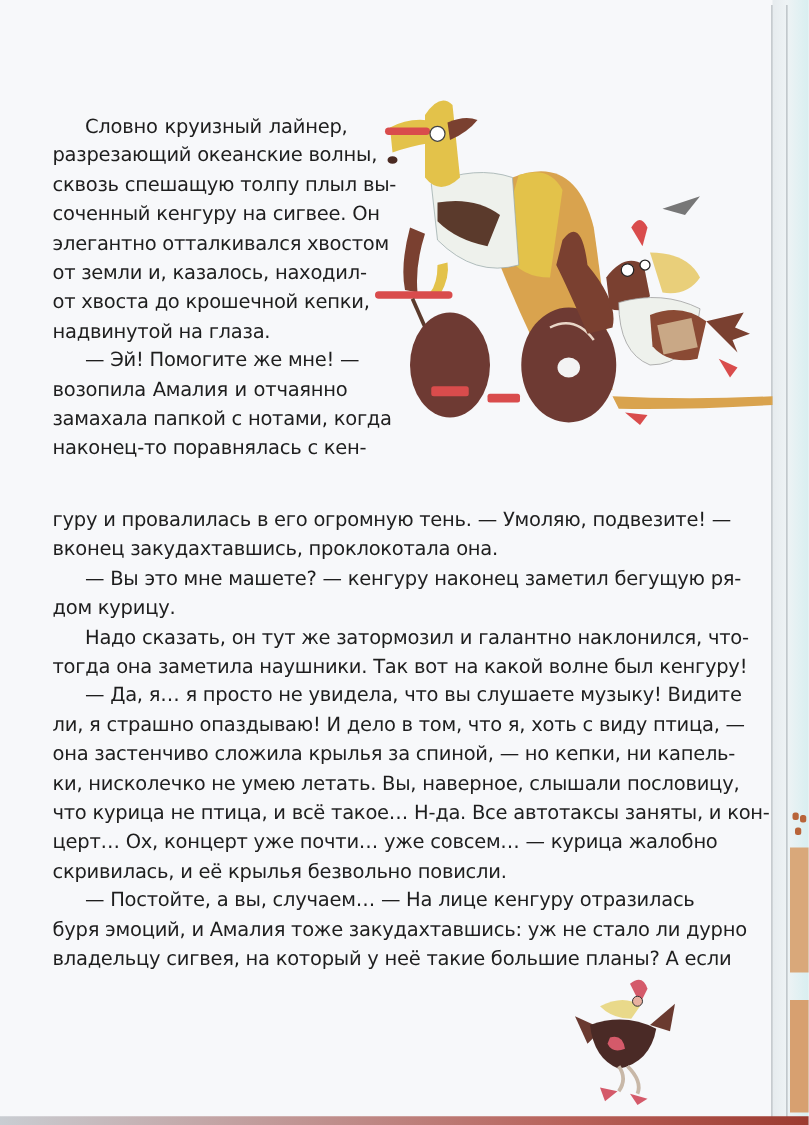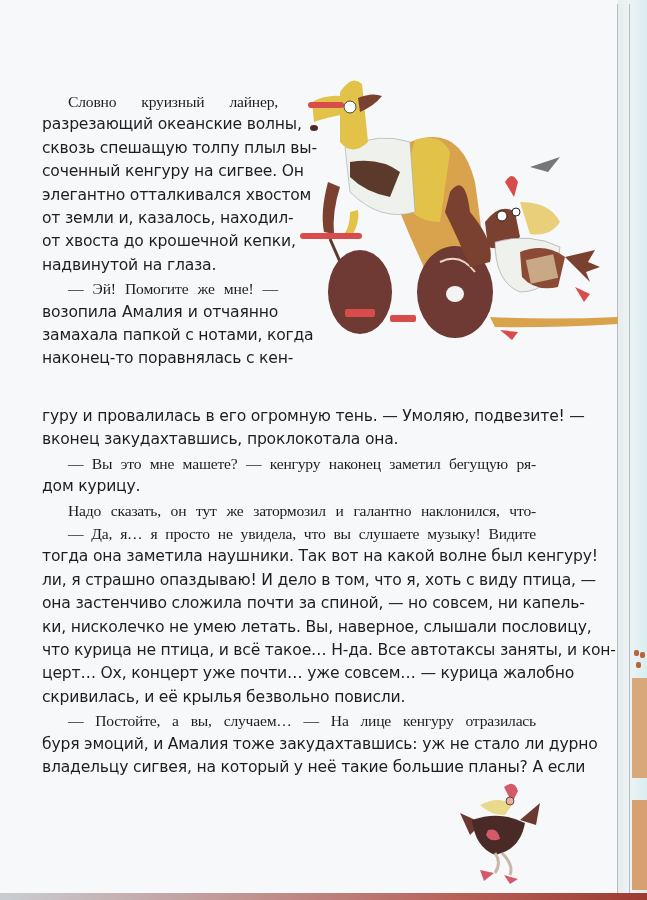--- a/index.html
+++ b/index.html
@@ -35,7 +35,7 @@
   }
   .text .line { display: block; white-space: nowrap; text-align: justify; text-align-last: justify; }
   .text .line.last { text-align-last: left; }
-  .text .line.indent { padding-left: 26px; font-family: Liberation Serif, serif; }
+  .text .line.indent { padding-left: 26px; }
   .narrow { top: 90px; width: 236px; }
   .wide { top: 405px; width: 494px; }
 

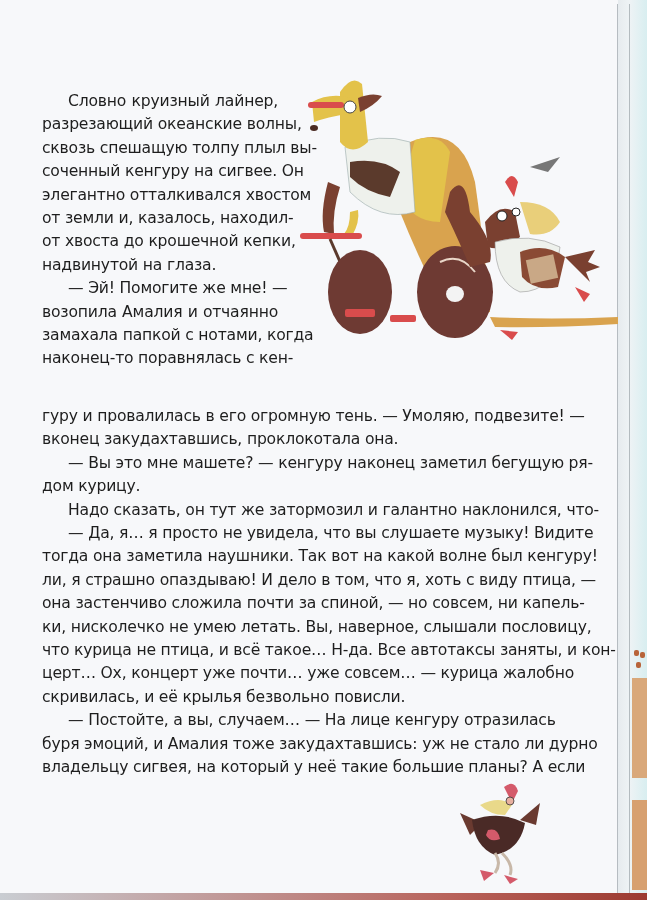--- a/index.html
+++ b/index.html
@@ -79,8 +79,8 @@
   <span class="line indent">— Вы это мне машете? — кенгуру наконец заметил бегущую ря-</span>
   <span class="line last">дом курицу.</span>
   <span class="line indent">Надо сказать, он тут же затормозил и галантно наклонился, что-</span>
+  <span class="line last">тогда она заметила наушники. Так вот на какой волне был кенгуру!</span>
   <span class="line indent">— Да, я… я просто не увидела, что вы слушаете музыку! Видите</span>
-  <span class="line last">тогда она заметила наушники. Так вот на какой волне был кенгуру!</span>
   <span class="line">ли, я страшно опаздываю! И дело в том, что я, хоть с виду птица, —</span>
   <span class="line">она застенчиво сложила почти за спиной, — но совсем, ни капель-</span>
   <span class="line">ки,  нисколечко  не  умею  летать.  Вы,  наверное,  слышали  пословицу,</span>

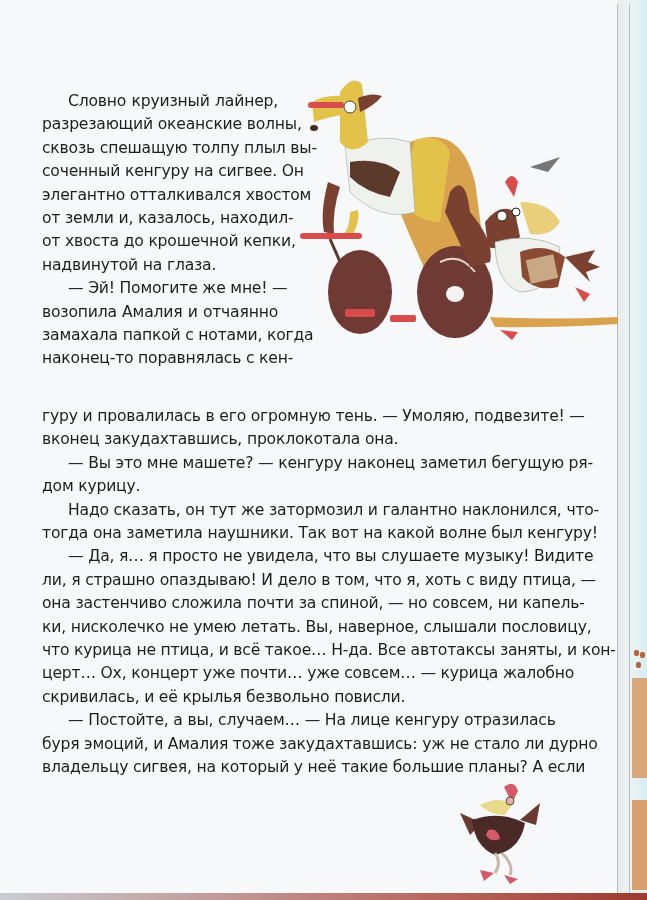--- a/index.html
+++ b/index.html
@@ -82,7 +82,7 @@
   <span class="line last">тогда она заметила наушники. Так вот на какой волне был кенгуру!</span>
   <span class="line indent">— Да, я… я просто не увидела, что вы слушаете музыку! Видите</span>
   <span class="line">ли, я страшно опаздываю! И дело в том, что я, хоть с виду птица, —</span>
-  <span class="line">она застенчиво сложила почти за спиной, — но совсем, ни капель-</span>
+  <span class="line">она застенчиво сложила крылья за спиной, — но кепки, ни капель-</span>
   <span class="line">ки,  нисколечко  не  умею  летать.  Вы,  наверное,  слышали  пословицу,</span>
   <span class="line">что курица не птица, и всё такое… Н-да. Все автотаксы заняты, и кон-</span>
   <span class="line">церт… Ох, концерт уже почти… уже совсем… — курица жалобно</span>

